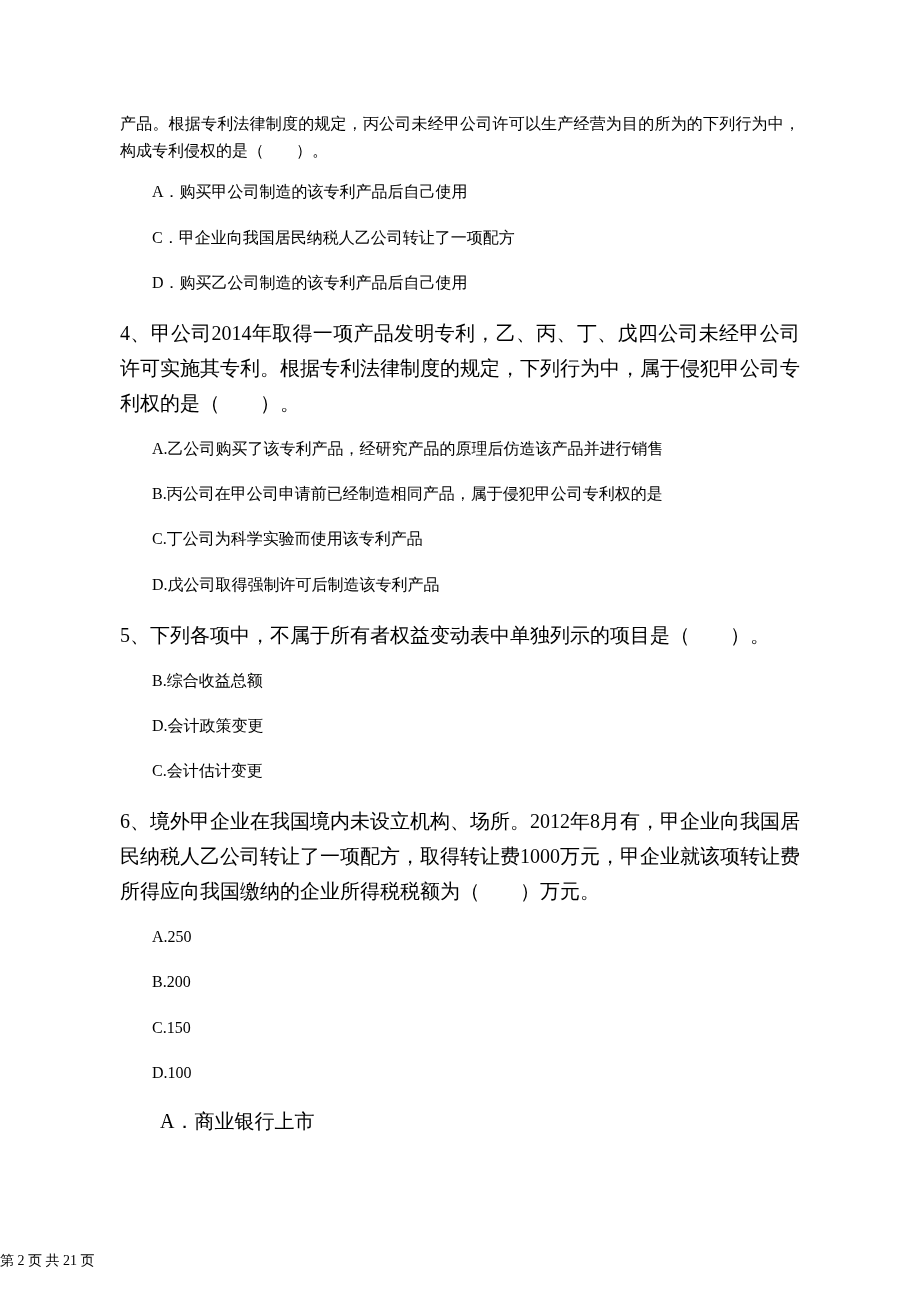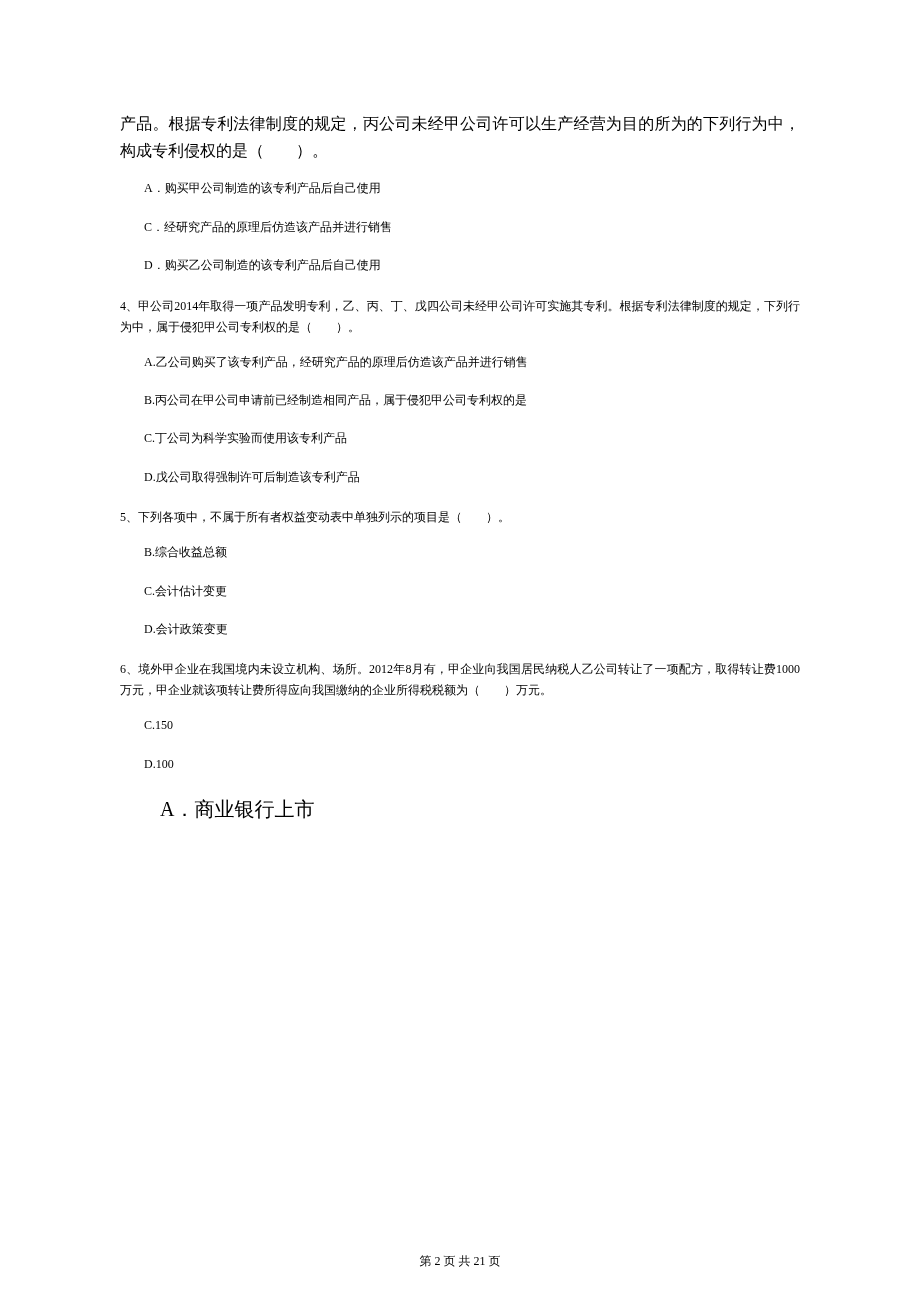--- a/index.html
+++ b/index.html
@@ -30,7 +30,7 @@
     margin: 20px 0 14px 0;
   }
   .opt {
-    font-size: 12px;
+    font-size: 16px;
     line-height: 1.7;
     margin: 0 0 18px 0;
     padding-left: 2.0em;

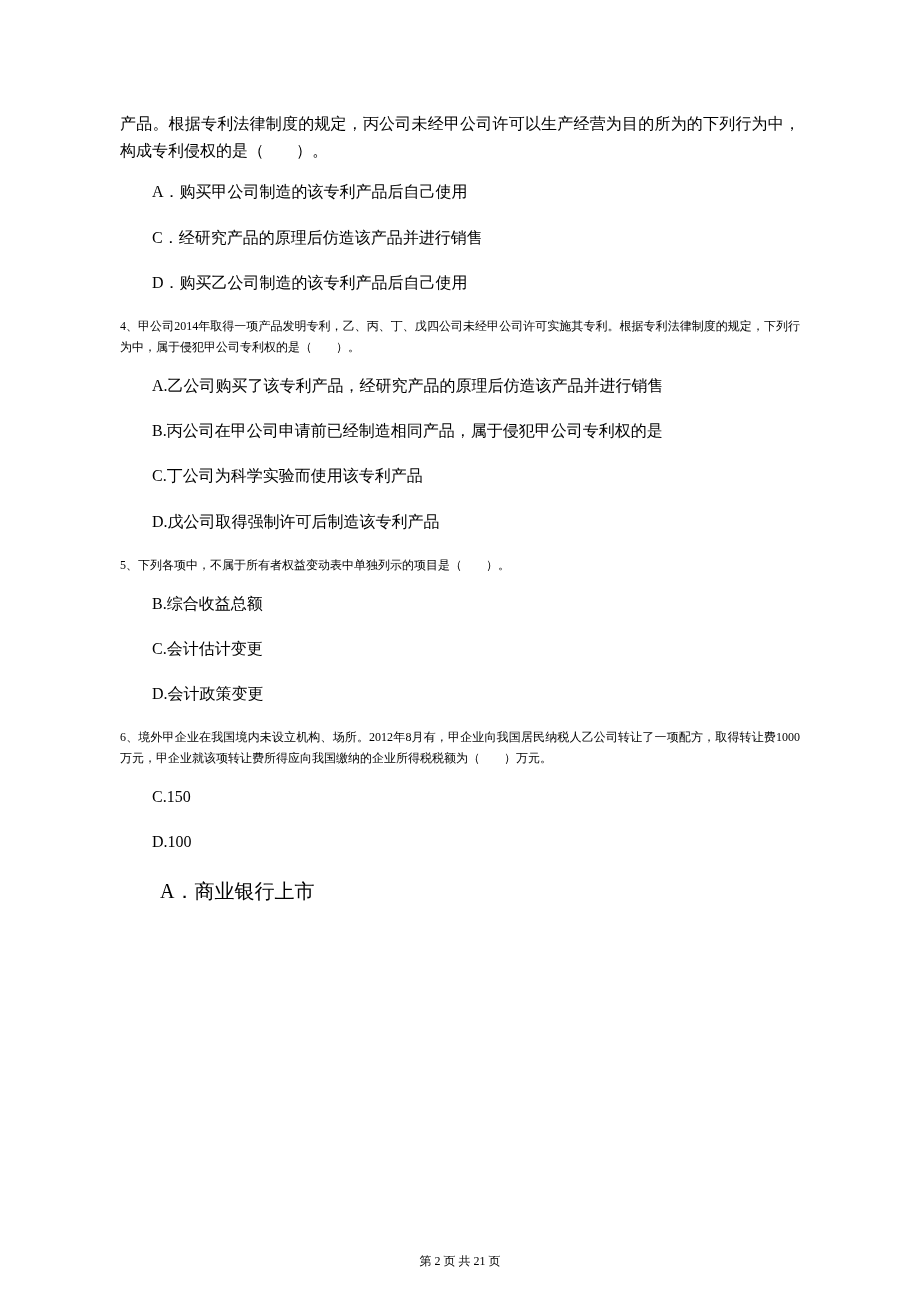--- a/index.html
+++ b/index.html
@@ -57,7 +57,7 @@
 
   <p class="para">产品。根据专利法律制度的规定，丙公司未经甲公司许可以生产经营为目的所为的下列行为中，构成专利侵权的是（　　）。</p>
   <p class="opt">A．购买甲公司制造的该专利产品后自己使用</p>
-  <p class="opt">C．经研究产品的原理后仿造该产品并进行销售</p>
+  <p class="opt">C．甲企业向我国居民纳税人乙公司转让了一项配方</p>
   <p class="opt">D．购买乙公司制造的该专利产品后自己使用</p>
 
   <p class="q-intro">4、甲公司2014年取得一项产品发明专利，乙、丙、丁、戊四公司未经甲公司许可实施其专利。根据专利法律制度的规定，下列行为中，属于侵犯甲公司专利权的是（　　）。</p>

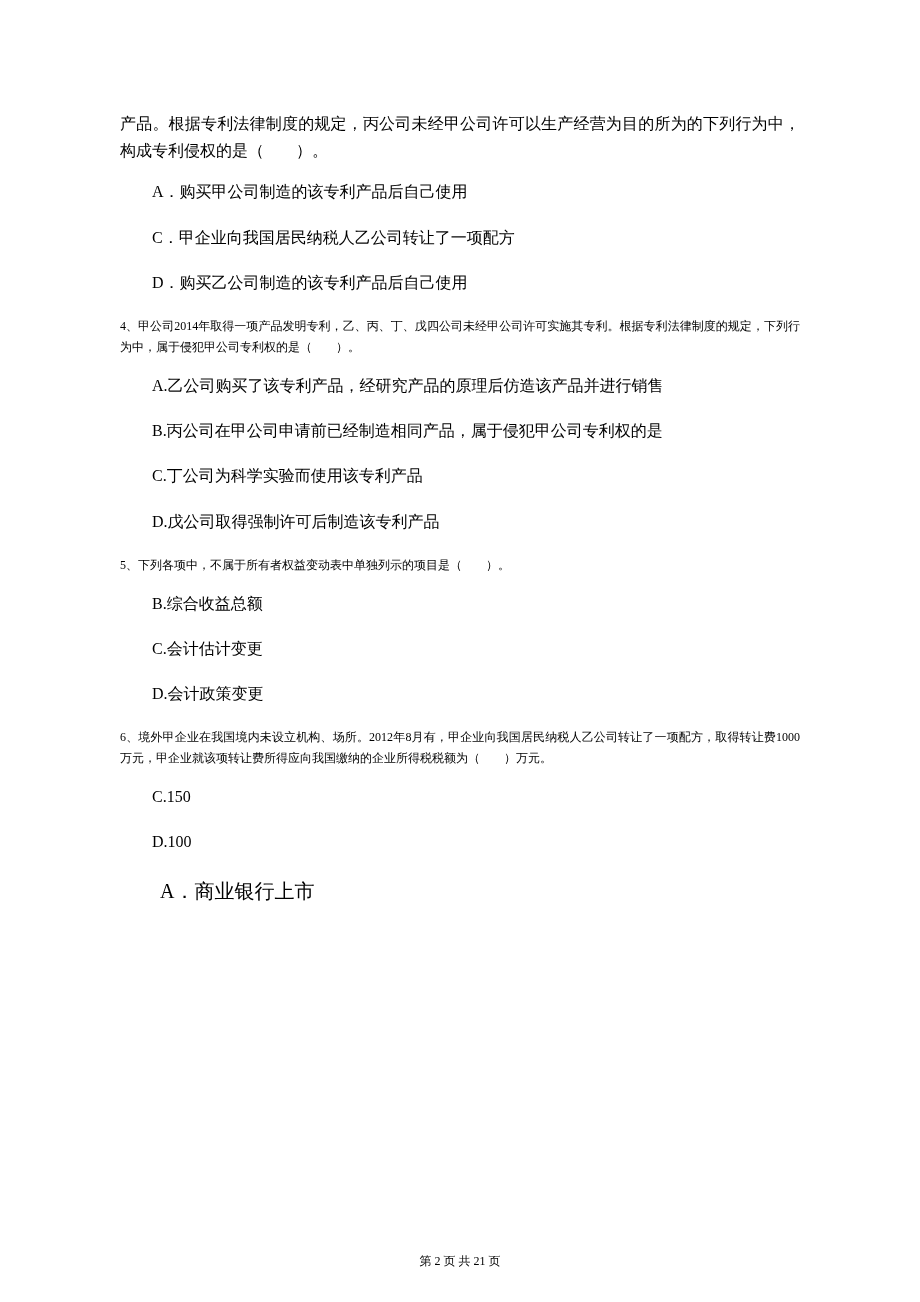--- a/index.html
+++ b/index.html
@@ -24,7 +24,7 @@
     margin: 0 0 14px 0;
   }
   .q-intro {
-    font-size: 12px;
+    font-size: 20px;
     line-height: 1.75;
     text-align: justify;
     margin: 20px 0 14px 0;

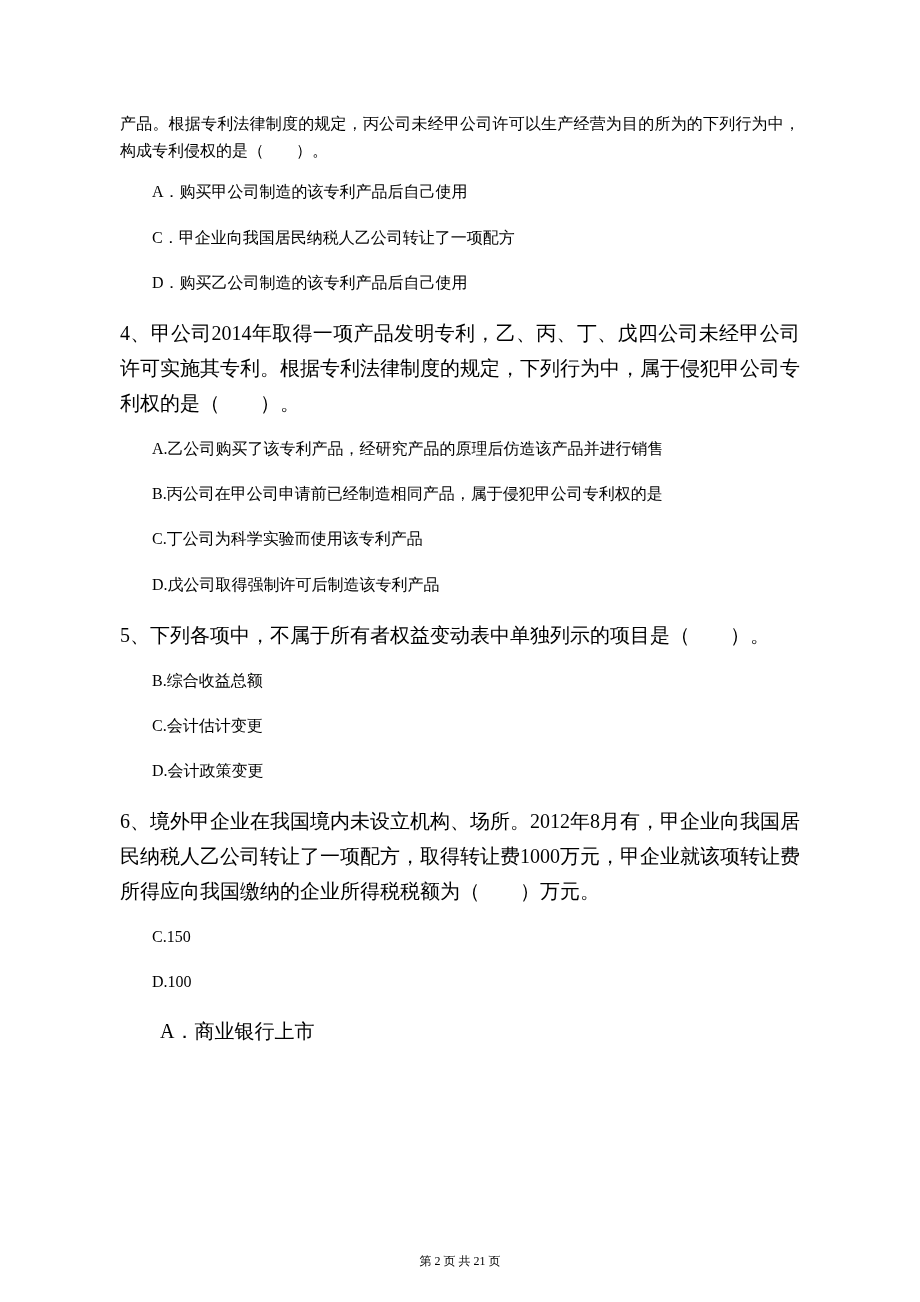--- a/index.html
+++ b/index.html
@@ -68,8 +68,8 @@
 
   <p class="q-intro">5、下列各项中，不属于所有者权益变动表中单独列示的项目是（　　）。</p>
   <p class="opt">B.综合收益总额</p>
+  <p class="opt">D.会计政策变更</p>
   <p class="opt">C.会计估计变更</p>
-  <p class="opt">D.会计政策变更</p>
 
   <p class="q-intro">6、境外甲企业在我国境内未设立机构、场所。2012年8月有，甲企业向我国居民纳税人乙公司转让了一项配方，取得转让费1000万元，甲企业就该项转让费所得应向我国缴纳的企业所得税税额为（　　）万元。</p>
   <p class="opt">C.150</p>

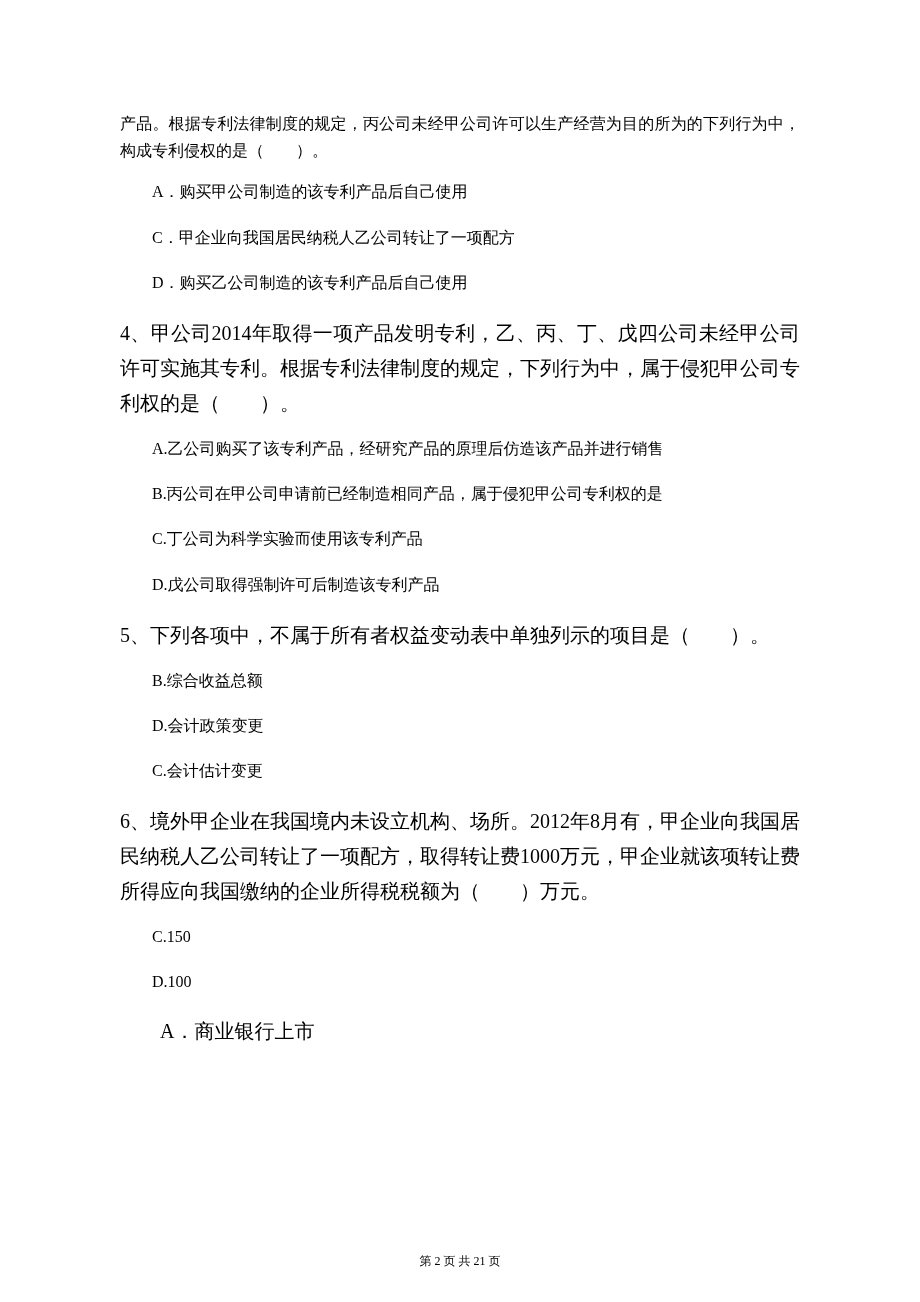--- a/index.html
+++ b/index.html
@@ -72,6 +72,7 @@
   <p class="opt">C.会计估计变更</p>
 
   <p class="q-intro">6、境外甲企业在我国境内未设立机构、场所。2012年8月有，甲企业向我国居民纳税人乙公司转让了一项配方，取得转让费1000万元，甲企业就该项转让费所得应向我国缴纳的企业所得税税额为（　　）万元。</p>
+  <p class="opt">A.250</p>
   <p class="opt">C.150</p>
   <p class="opt">D.100</p>
 

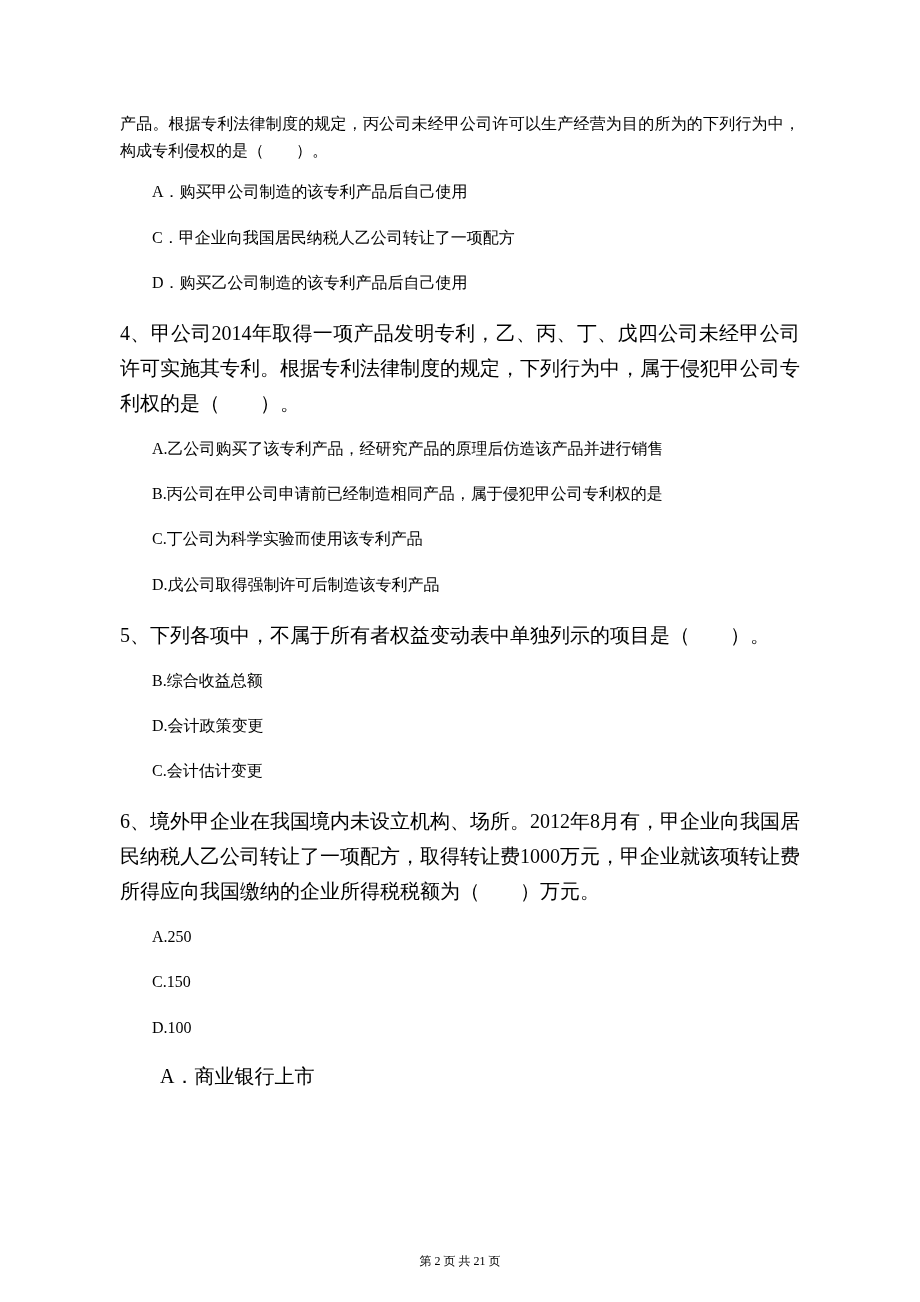--- a/index.html
+++ b/index.html
@@ -73,6 +73,7 @@
 
   <p class="q-intro">6、境外甲企业在我国境内未设立机构、场所。2012年8月有，甲企业向我国居民纳税人乙公司转让了一项配方，取得转让费1000万元，甲企业就该项转让费所得应向我国缴纳的企业所得税税额为（　　）万元。</p>
   <p class="opt">A.250</p>
+  <p class="opt">B.200</p>
   <p class="opt">C.150</p>
   <p class="opt">D.100</p>
 

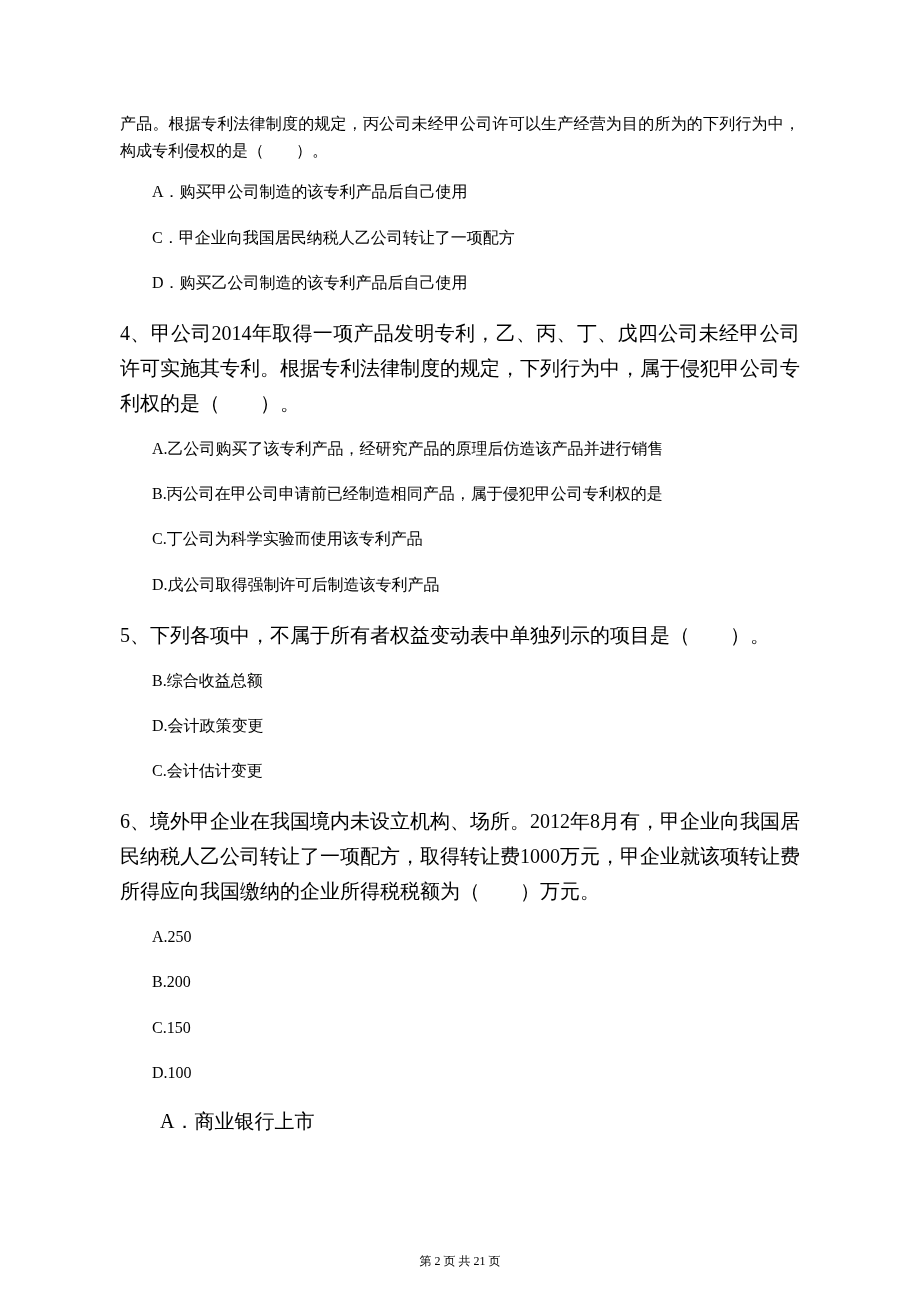--- a/index.html
+++ b/index.html
@@ -46,8 +46,7 @@
     bottom: 32px;
     left: 0;
     right: 0;
-    text-align: center;
-    font-size: 12px;
+    font-size: 14px;
   }
 </style>
 </head>

